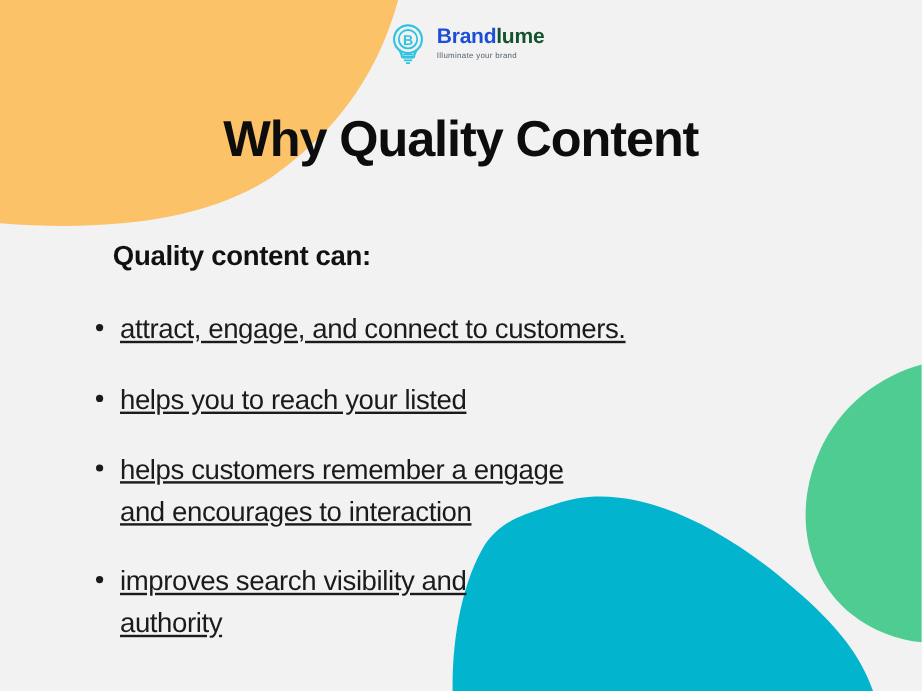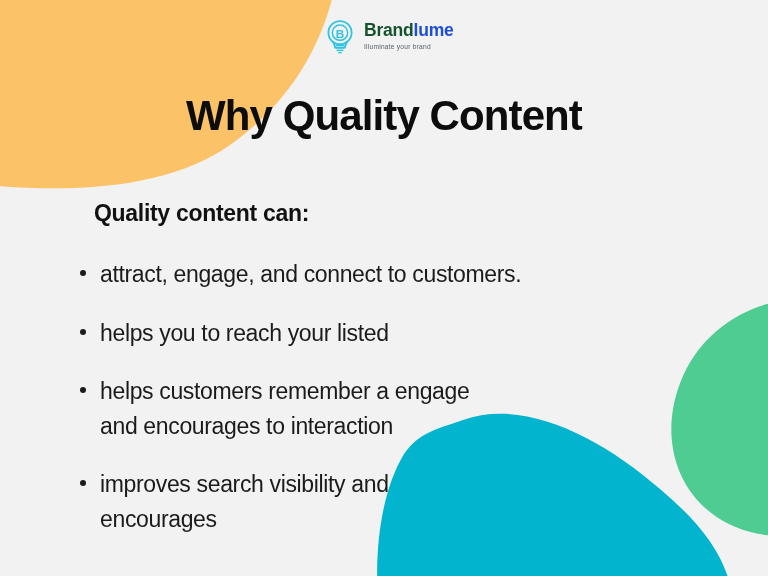--- a/index.html
+++ b/index.html
@@ -58,7 +58,7 @@
     line-height: 1;
     white-space: nowrap;
   }
-  .logo-word .brand { color: #14532d; }
+  .logo-word .brand { color: #1d4ed8; }
   .logo-word .lume  { color: #1d4ed8; }
   .logo-tag {
     font-size: 6.6px;

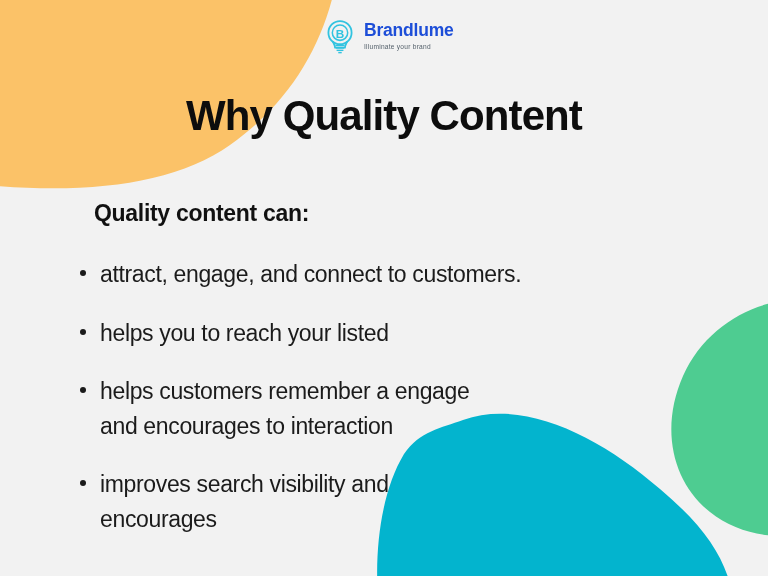--- a/index.html
+++ b/index.html
@@ -59,7 +59,7 @@
     white-space: nowrap;
   }
   .logo-word .brand { color: #1d4ed8; }
-  .logo-word .lume  { color: #1d4ed8; }
+  .logo-word .lume  { color: #14532d; }
   .logo-tag {
     font-size: 6.6px;
     color: #55616b;

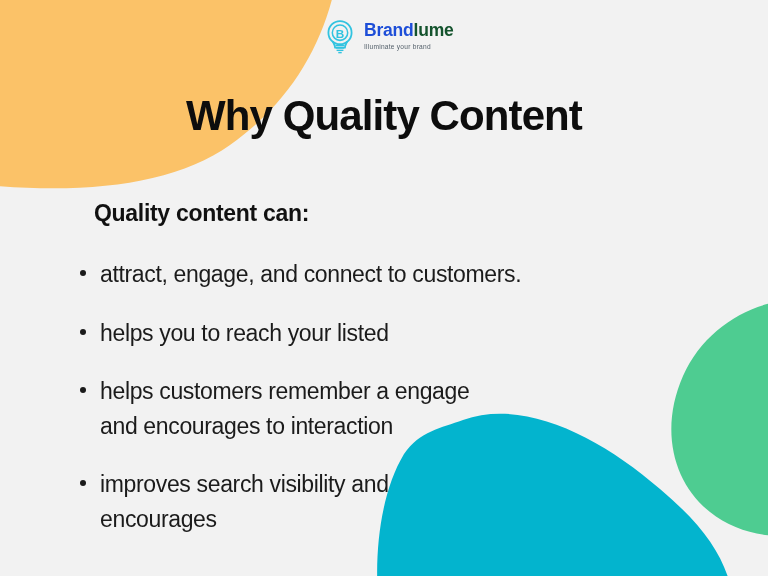--- a/index.html
+++ b/index.html
@@ -125,7 +125,7 @@
     background: #1b1b1b;
   }
   .bullet-text { display: block; }
-  .bullet-text .ln { display: block; }
+  .bullet-text .ln { display: block; text-decoration: underline; }
 </style>
 </head>
 <body>

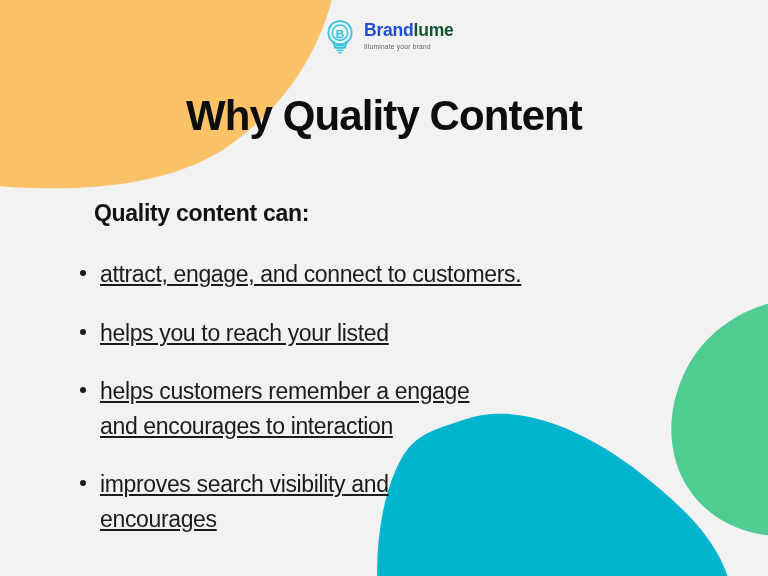--- a/index.html
+++ b/index.html
@@ -190,7 +190,7 @@
         <span class="bullet-dot"></span>
         <span class="bullet-text">
           <span class="ln">improves search visibility and</span>
-          <span class="ln">encourages</span>
+          <span class="ln">authority</span>
         </span>
       </li>
 

